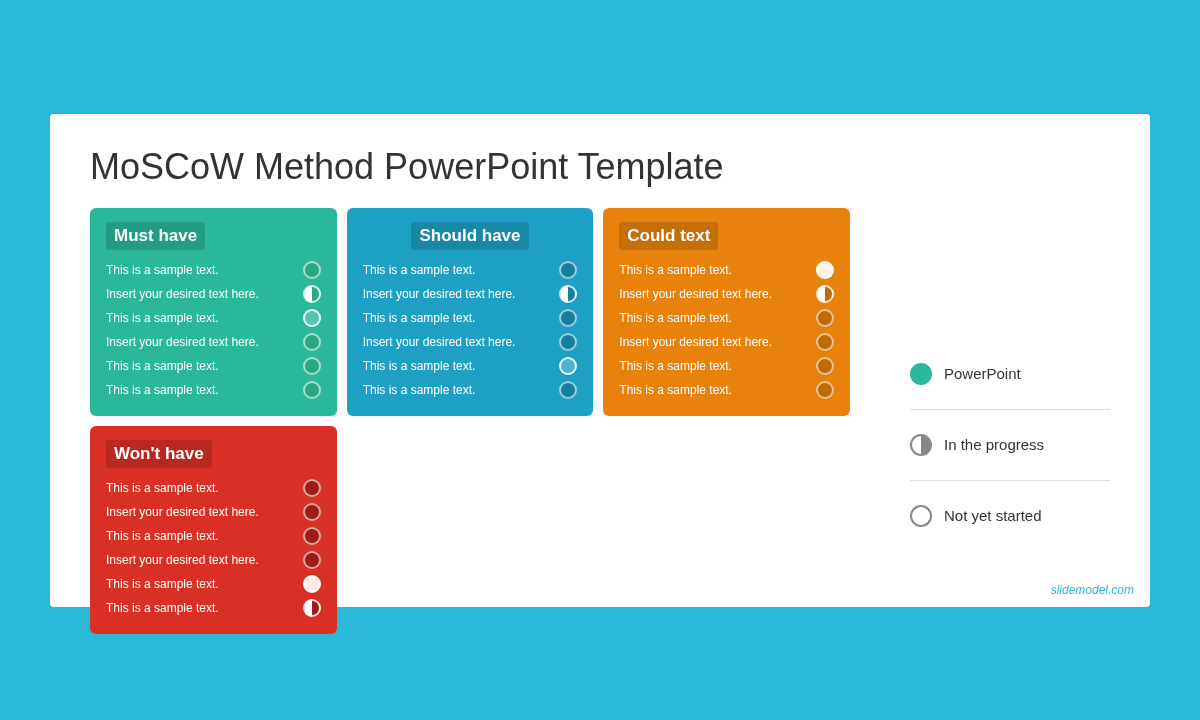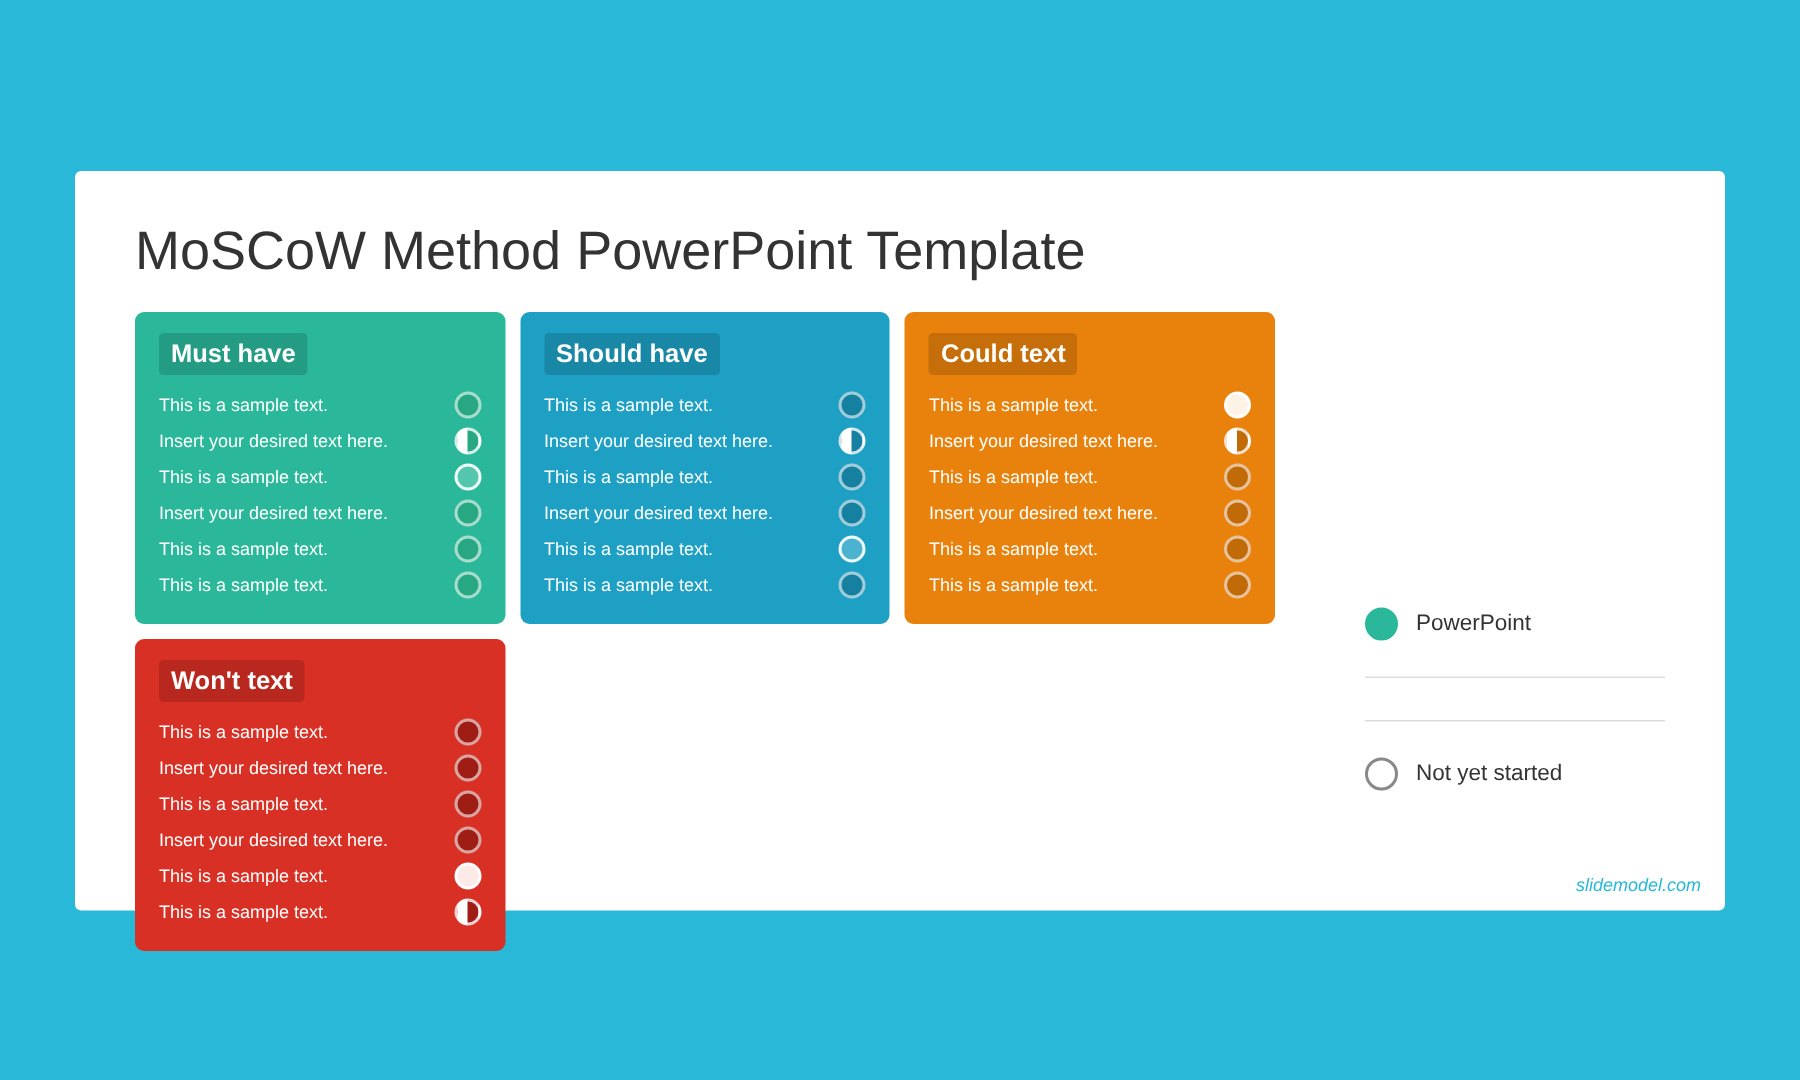--- a/index.html
+++ b/index.html
@@ -58,7 +58,7 @@
     .must-have { background-color: #2bb89a; }
     .must-have .card-title { background-color: rgba(0,0,0,0.15); padding: 4px 8px; border-radius: 3px; display: inline-block; margin-bottom: 8px; }
     
-    .should-have { background-color: #1e9fc4; }
+    .should-have { background-color: #1e9fc4; text-align: center; }
     .should-have .card-title { background-color: rgba(0,0,0,0.15); padding: 4px 8px; border-radius: 3px; display: inline-block; margin-bottom: 8px; }
     
     .could-have { background-color: #e8820c; }

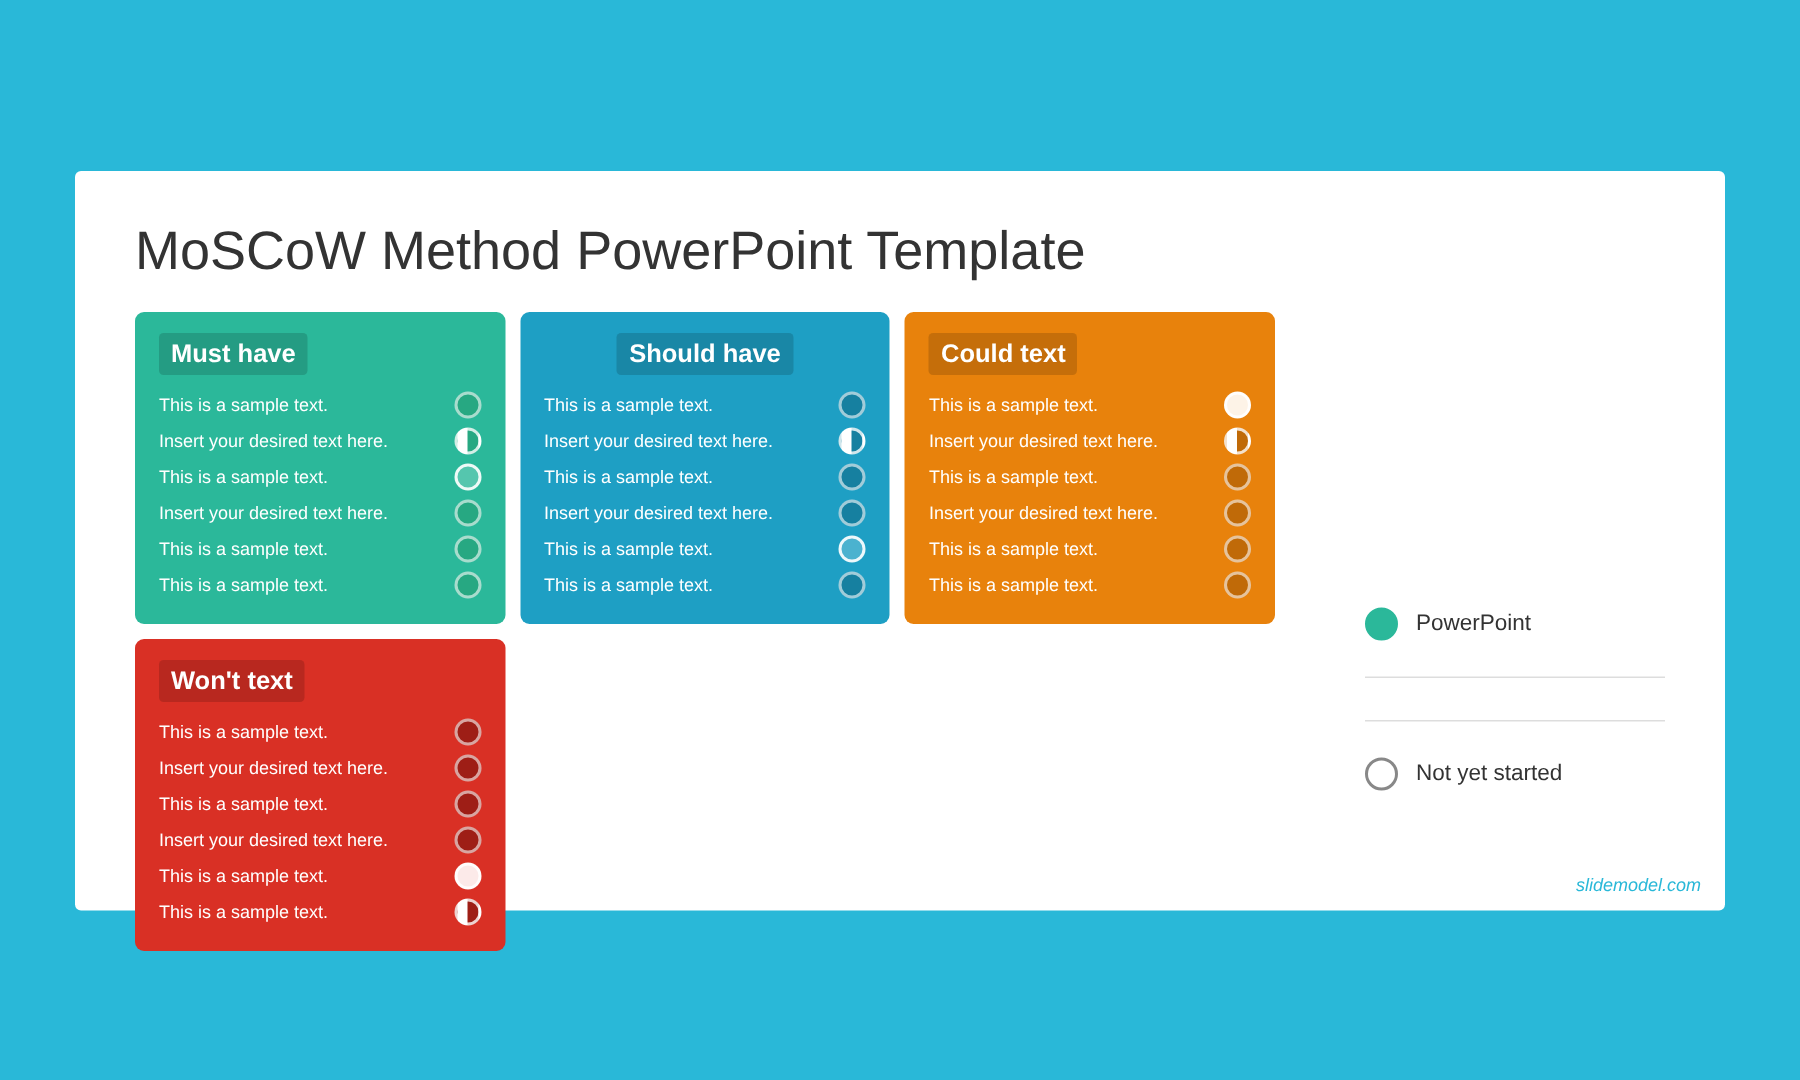--- a/index.html
+++ b/index.html
@@ -229,7 +229,7 @@
     </div>
 
     <div class="card wont-have">
-      <div class="card-title">Won't text</div>
+      <div class="card-title">Won't have</div>
       <div class="card-row">
         <span class="card-row-text">This is a sample text.</span>
         <div class="ic-full wont-have"></div>

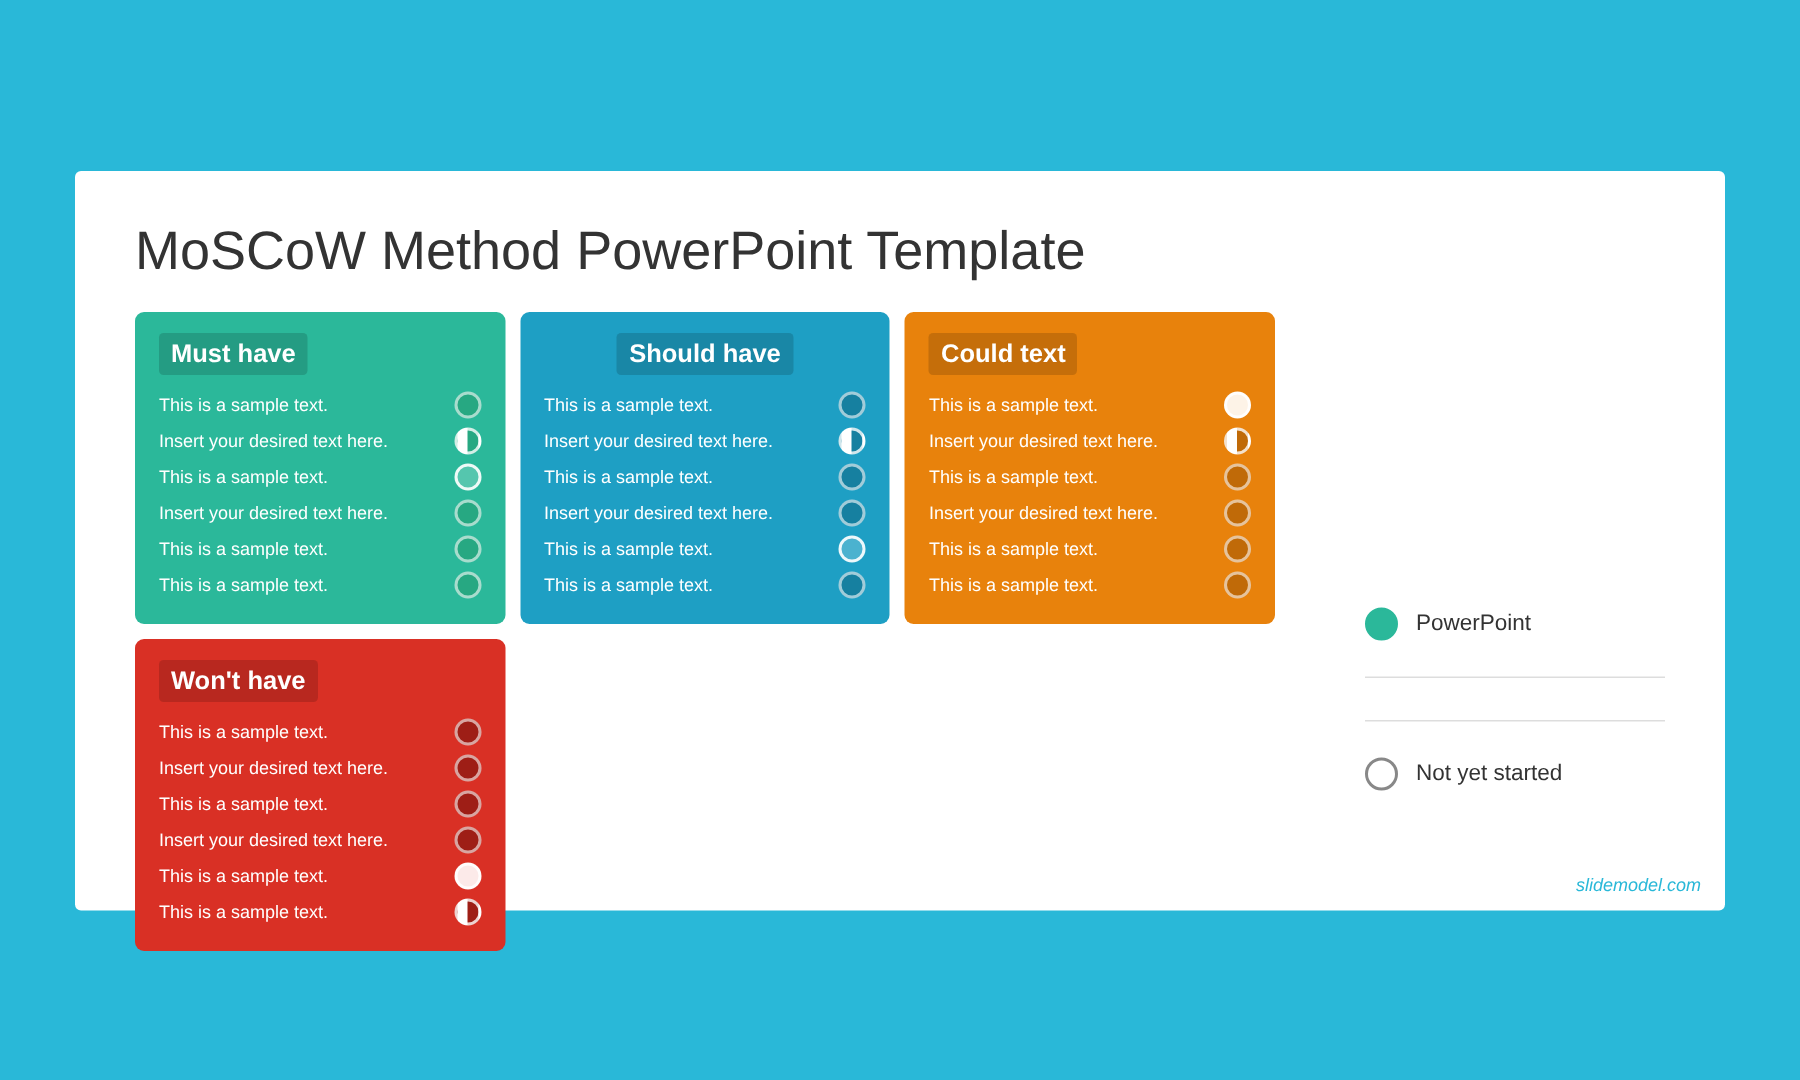--- a/index.html
+++ b/index.html
@@ -263,6 +263,10 @@
       <span class="legend-text">PowerPoint</span>
     </div>
     <div class="legend-divider"></div>
+    <div class="legend-item">
+      <div class="legend-icon-half"></div>
+      <span class="legend-text">In the progress</span>
+    </div>
     <div class="legend-divider"></div>
     <div class="legend-item">
       <div class="legend-icon-empty"></div>

